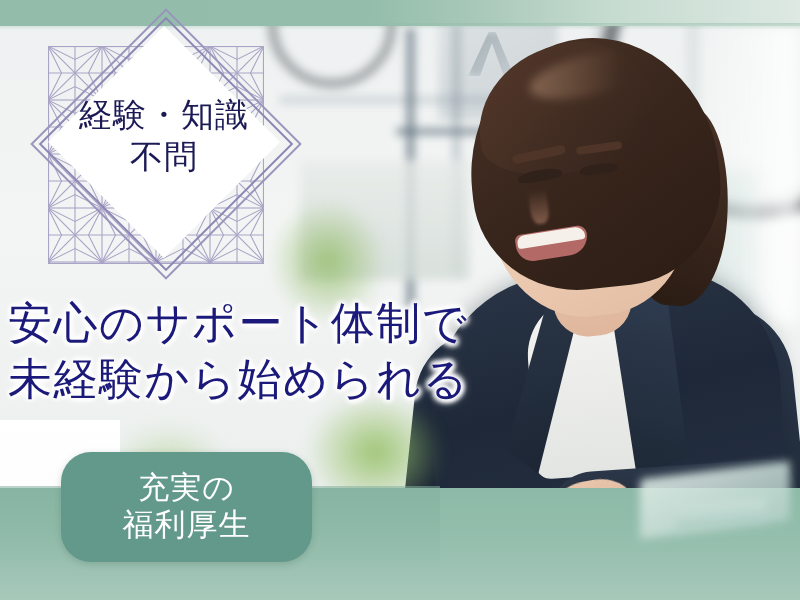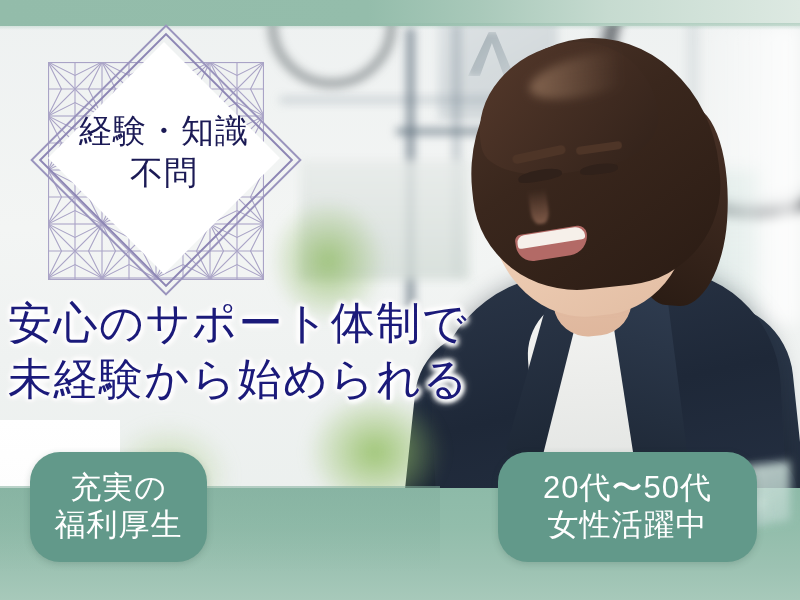--- a/index.html
+++ b/index.html
@@ -167,7 +167,7 @@
     transform:rotate(-10deg);filter:blur(.6px);}
 
   
-  .badge{position:absolute;left:44px;top:28px;width:240px;height:262px;}
+  .badge{position:absolute;left:44px;top:12px;width:240px;height:262px;}
   .asanoha-square{position:absolute;left:4px;top:34px;width:216px;height:218px;}
   .diamond-white{
     position:absolute;left:38px;top:48px;width:164px;height:164px;

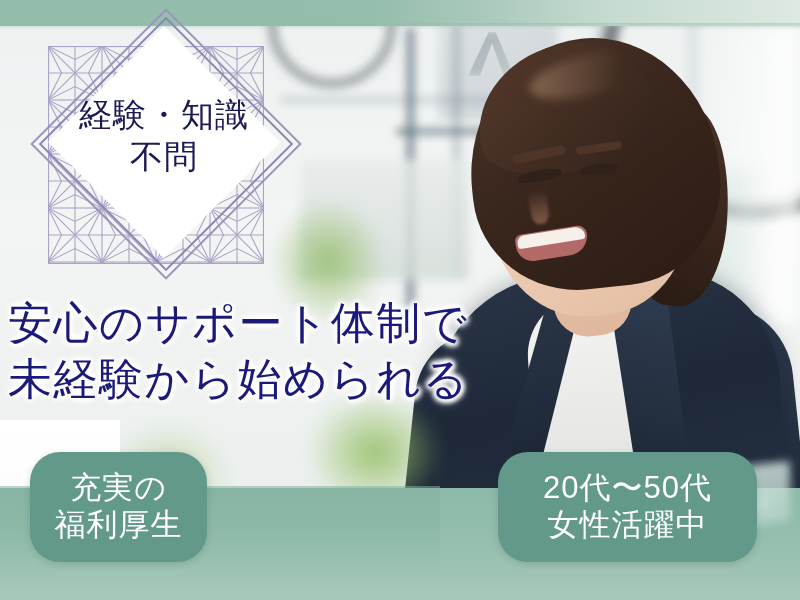--- a/index.html
+++ b/index.html
@@ -207,7 +207,7 @@
     white-space:pre-line;
     box-shadow:0 2px 7px rgba(40,70,62,.20);
   }
-  .pill-1{left:30px;width:177px;background:#62998a;}
+  .pill-1{left:61px;width:251px;background:#62998a;}
   .pill-2{left:264px;width:228px;background:#5d8298;}
   .pill-3{left:498px;width:259px;background:#62998a;}
 </style>

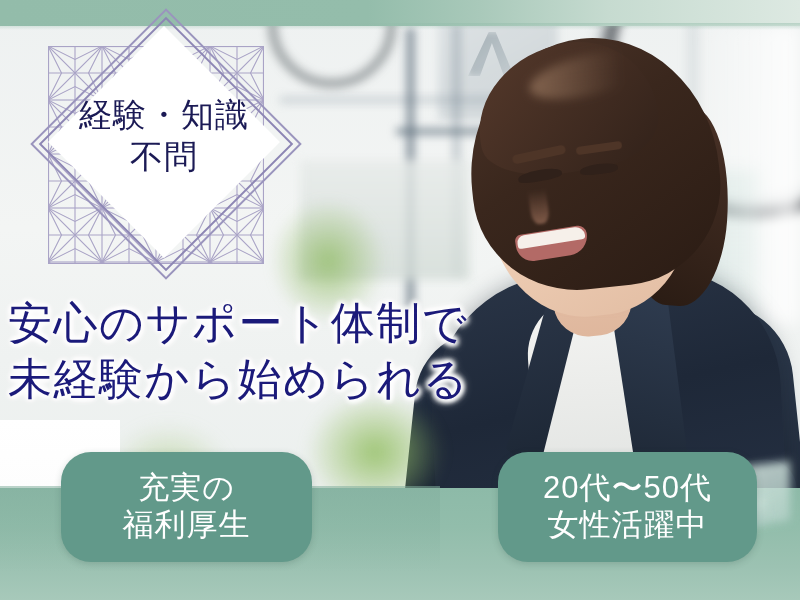--- a/index.html
+++ b/index.html
@@ -308,8 +308,6 @@
   <div class="pills">
     <div class="pill pill-1" style="background: rgb(98, 153, 138); color: rgb(255, 255, 255);">充実の
 福利厚生</div>
-    <div class="pill pill-3" style="background: rgb(98, 153, 138); color: rgb(255, 255, 255);">20代〜50代
-女性活躍中</div>
   </div>
 
 </div>

